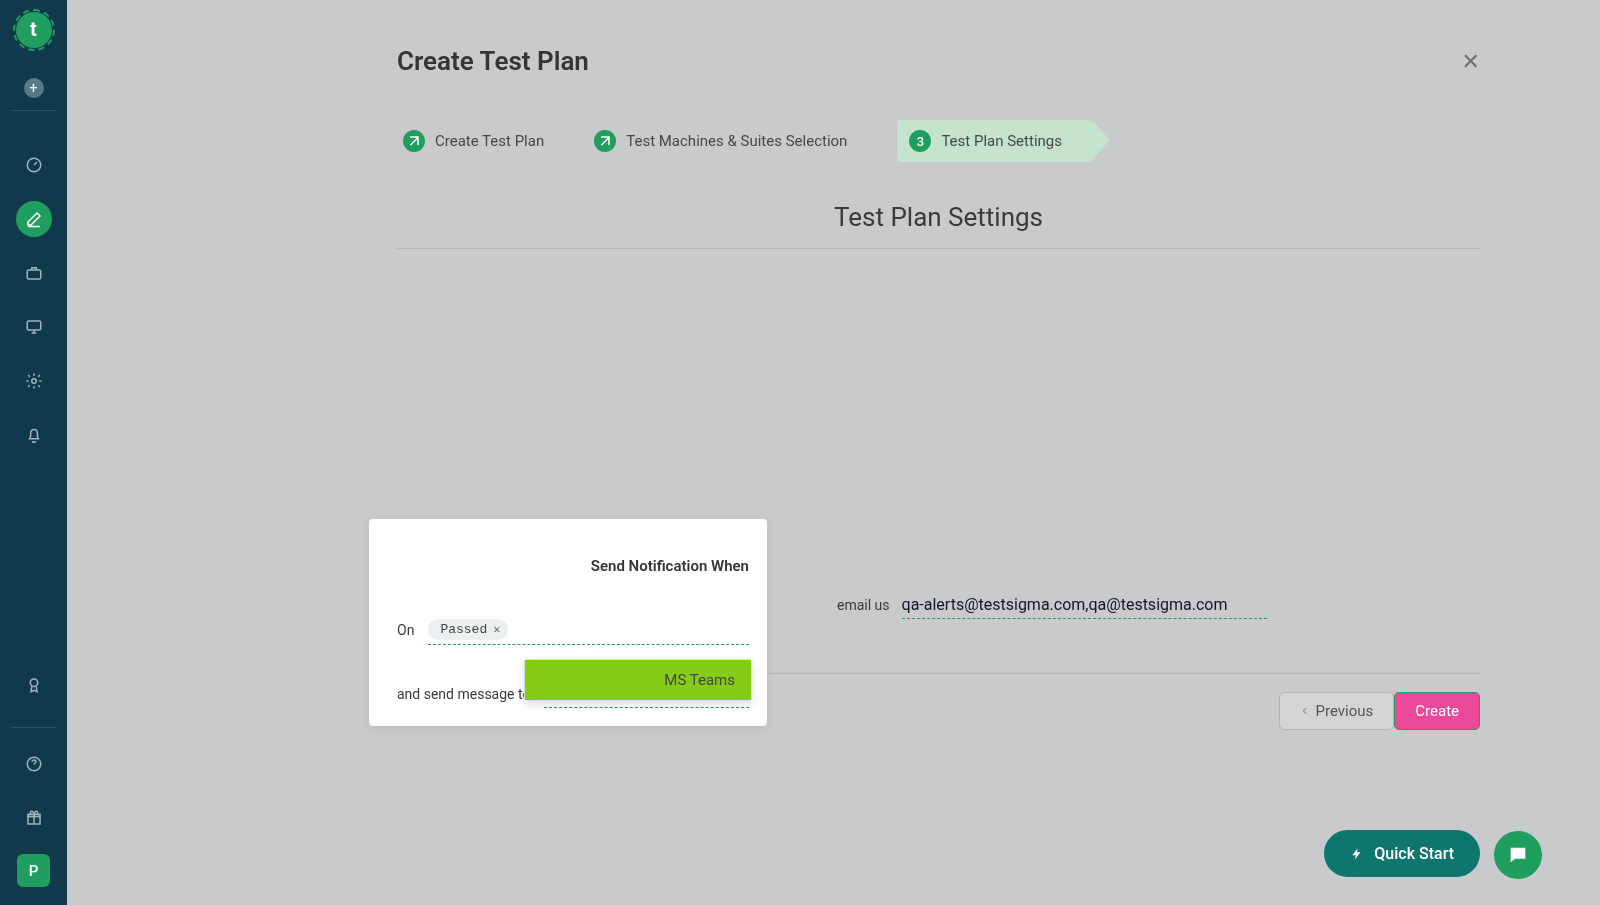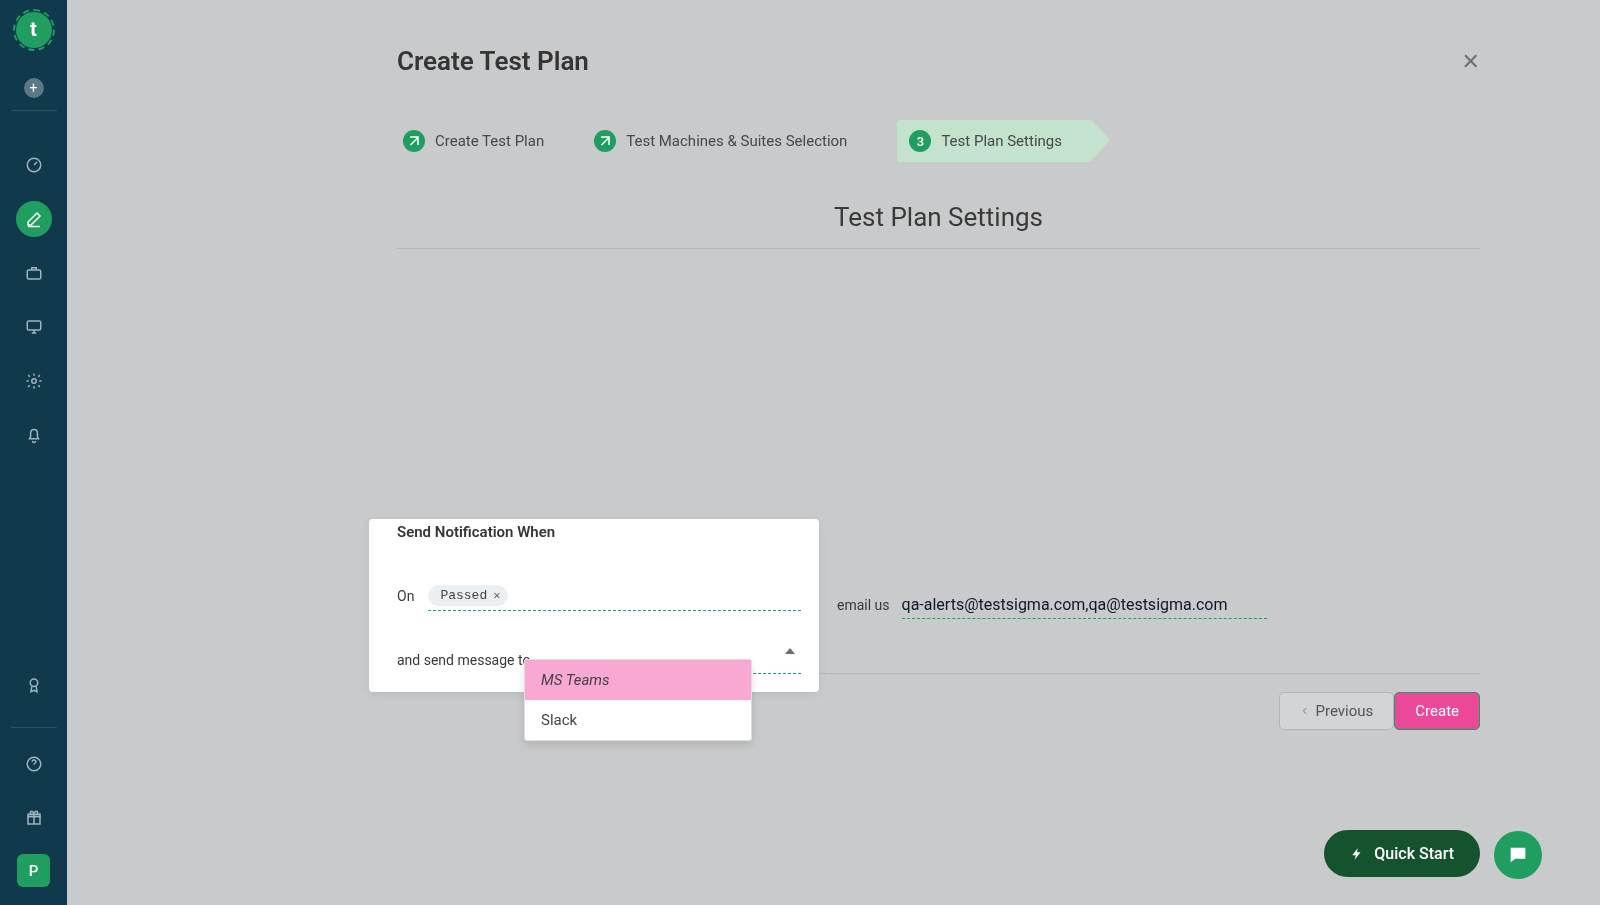--- a/index.html
+++ b/index.html
@@ -115,10 +115,11 @@
     }
     .white-panel {
       position:absolute; left:-28px; top:0;
-      width: 450px; background:#fff; border-radius:4px;
-      padding: 4px 18px 10px 28px;
+      width: 398px; background:#fff; border-radius:4px;
+      padding: 38px 18px 10px 28px;
       box-shadow: 0 2px 8px rgba(0,0,0,0.08);
       z-index: 3;
+      text-align: right;
     }
     .panel-label { font-size:15px;font-weight:600;color:#353535;margin-bottom:40px; }
     .form-row { display:flex;align-items:center;gap:14px; margin-bottom:35px; }

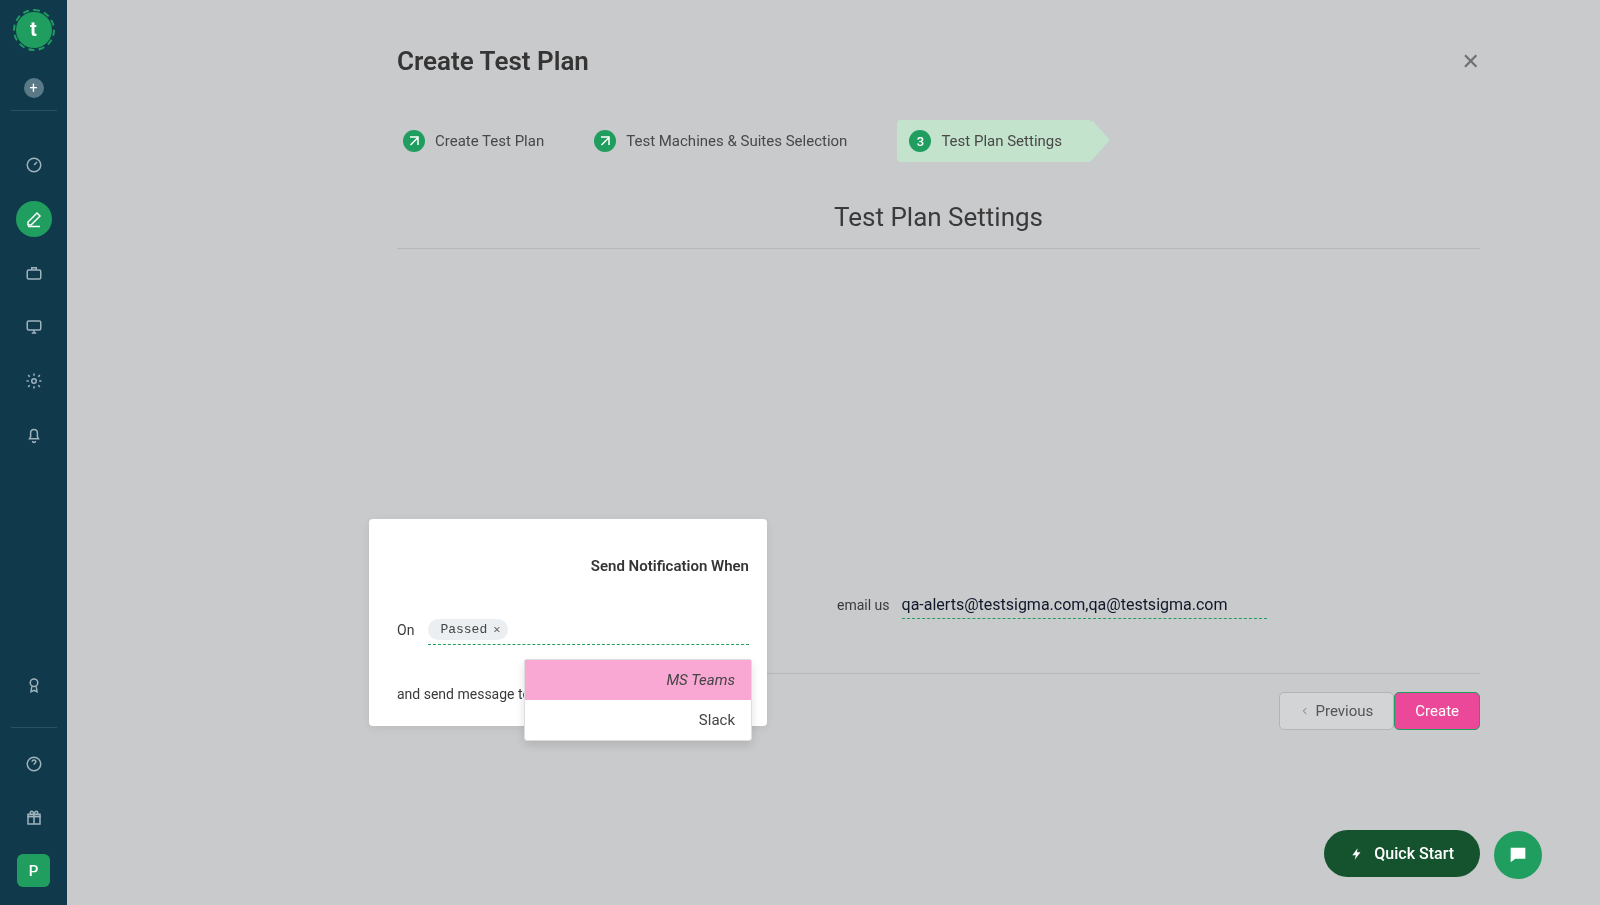--- a/index.html
+++ b/index.html
@@ -156,7 +156,7 @@
     .dropdown-item{
       padding:11px 16px;font-size:15px;color:#444;cursor:pointer;
     }
-    .dropdown-item.highlight{ background:#f9a8d4;font-style:italic; }
+    .dropdown-item.highlight{ background:#84cc16; }
     .section-toggle{
       display:flex;align-items:center;gap:10px;
       font-size:16px;font-weight:600;color:#353535;

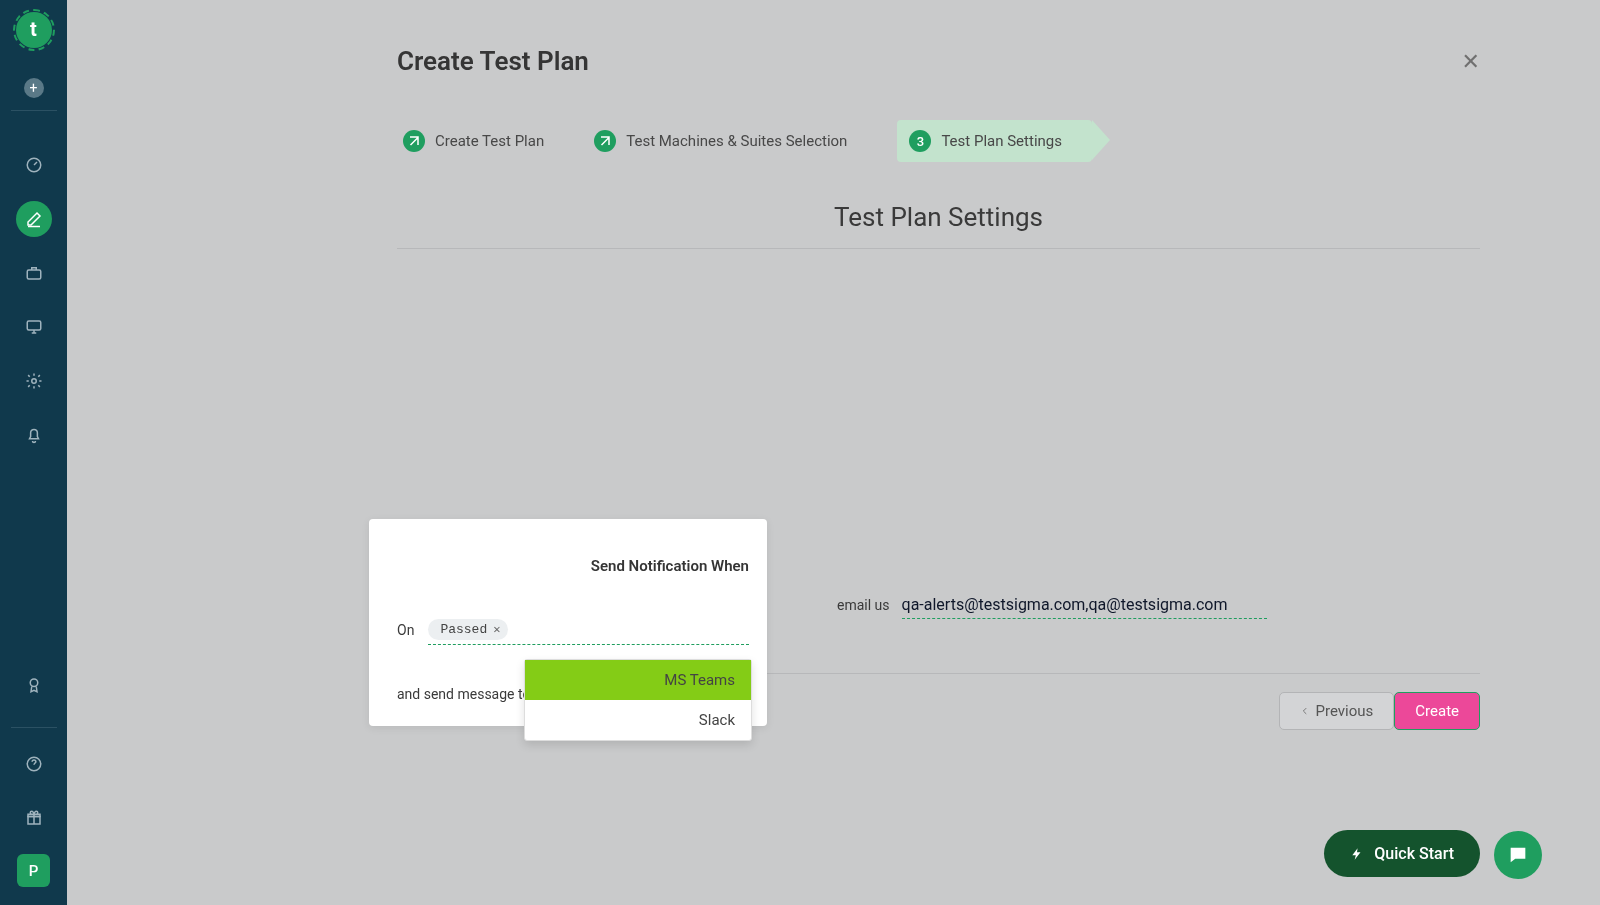--- a/index.html
+++ b/index.html
@@ -321,7 +321,6 @@
 
       <div class="dropdown-menu">
         <div class="dropdown-item highlight">MS Teams</div>
-        <div class="dropdown-item">Slack</div>
       </div>
     </div>
 

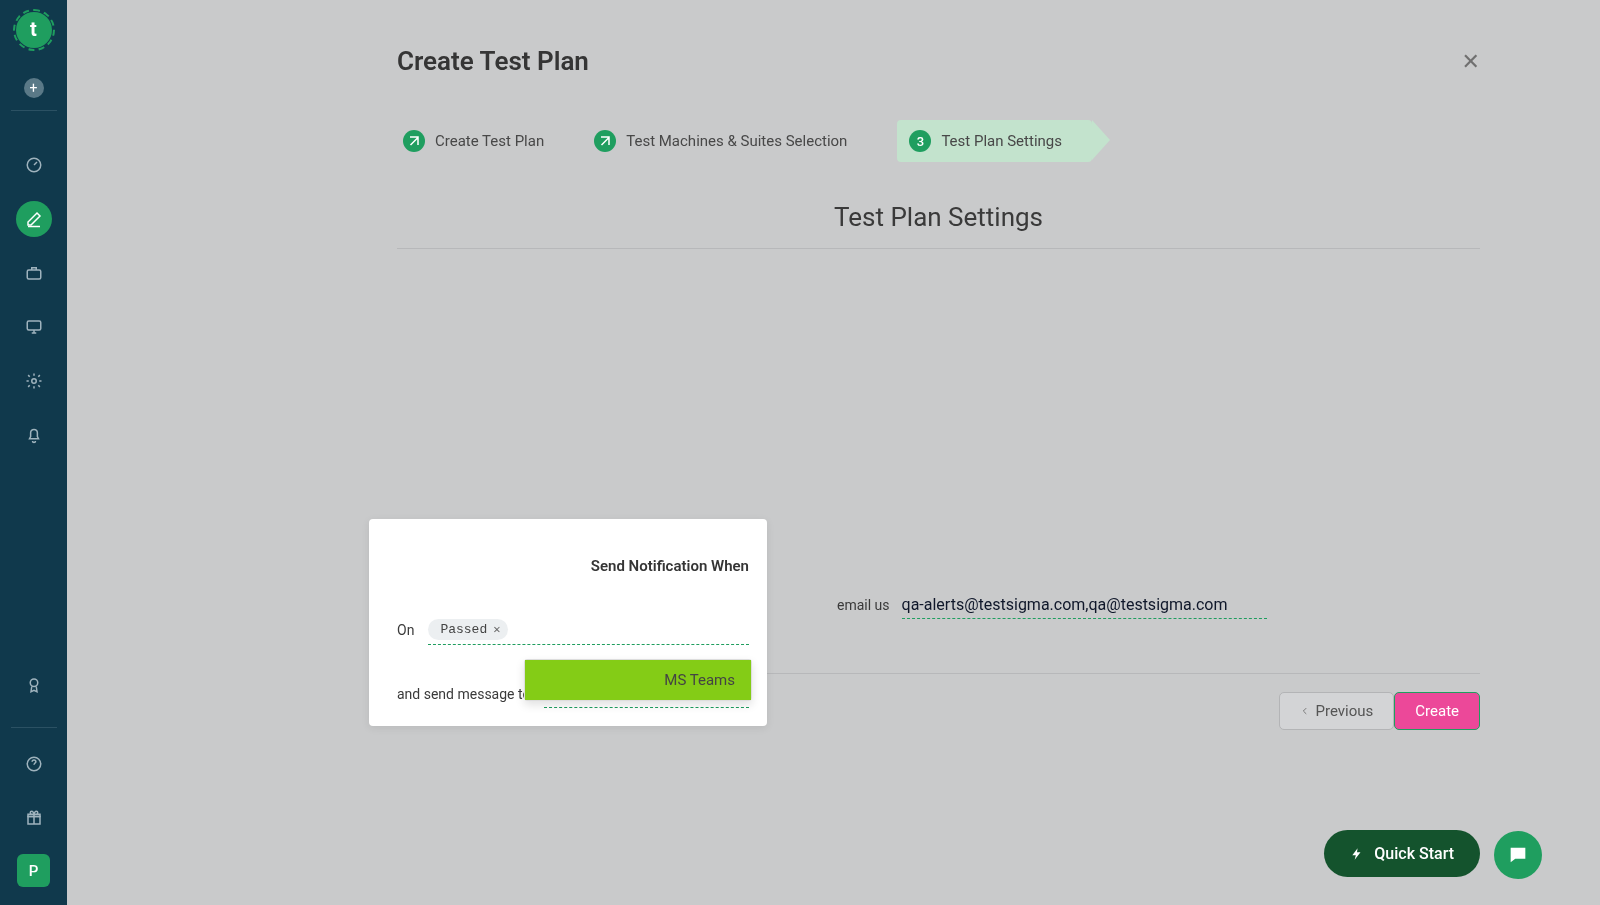--- a/index.html
+++ b/index.html
@@ -180,7 +180,7 @@
     .btn-outline svg{width:10px;height:10px;stroke:#666;fill:none;stroke-width:2;}
     .quickstart{
       position:absolute;right:120px;bottom:28px;
-      background:#14532d;color:#fff;border-radius:26px;
+      background:#0f766e;color:#fff;border-radius:26px;
       padding:14px 26px;font-size:16px;font-weight:500;
       display:flex;align-items:center;gap:10px;cursor:pointer;
     }

